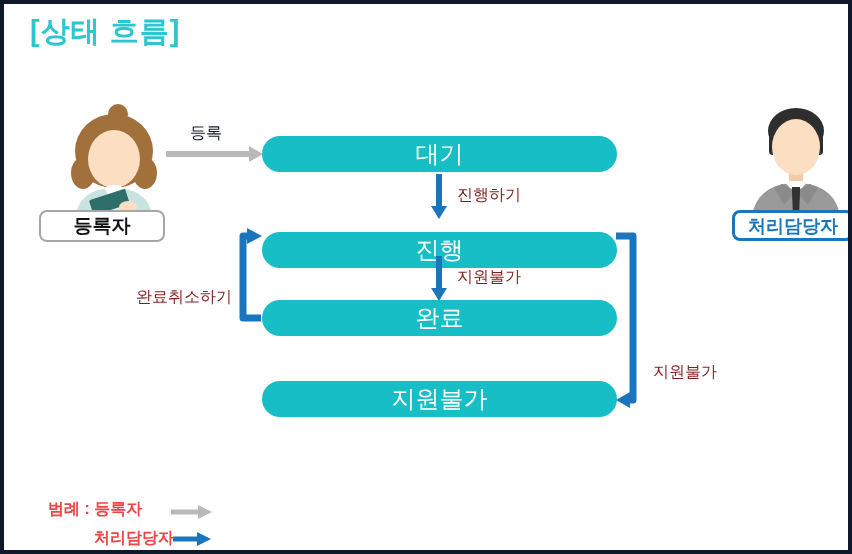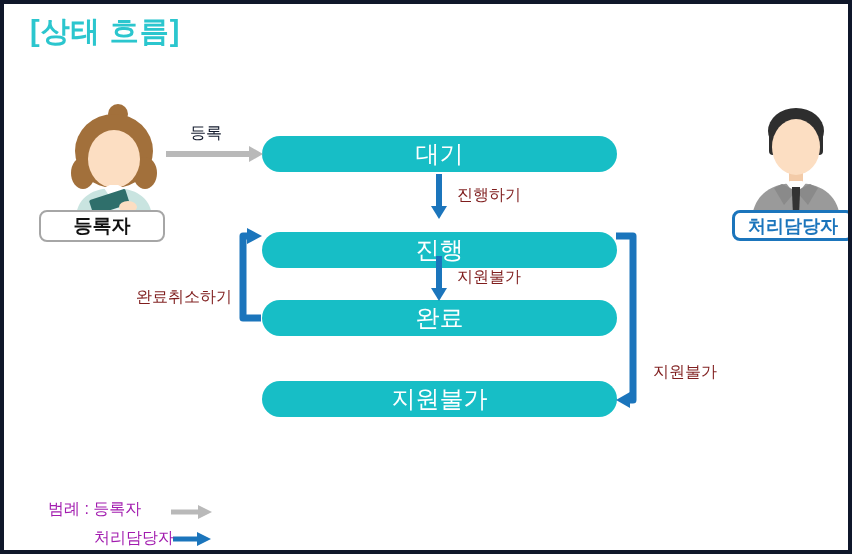--- a/index.html
+++ b/index.html
@@ -65,8 +65,9 @@
   }
   .legend-text{
     position:absolute;
-    font-size:16px;color:#a21caf;
+    font-size:16px;color:#ef4444;
     white-space:nowrap;
+    font-weight:bold;
   }
   .legend-row1{left:44px;top:495px;}
   .legend-row2{left:90px;top:524px;}

